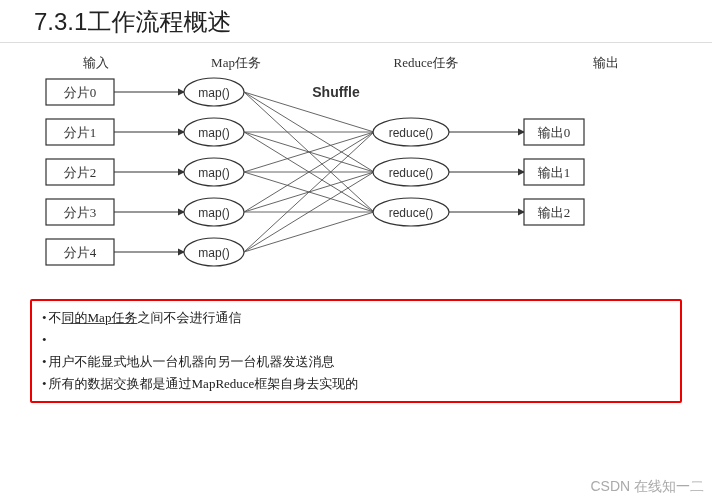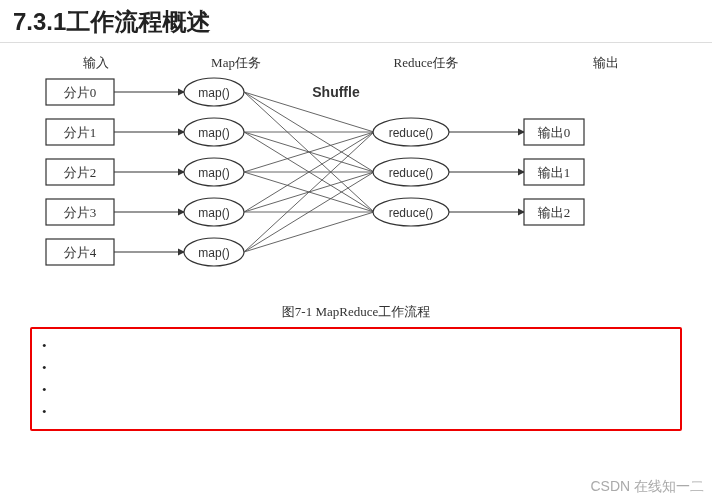--- a/index.html
+++ b/index.html
@@ -38,8 +38,8 @@
     }
     .header-title {
       font-size: 24px;
-      font-weight: bold;
-      margin-left: 1px;
+      font-weight: normal;
+      margin-left: 22px;
       color: #222;
       font-family: "SimHei", "Microsoft YaHei", sans-serif;
     }

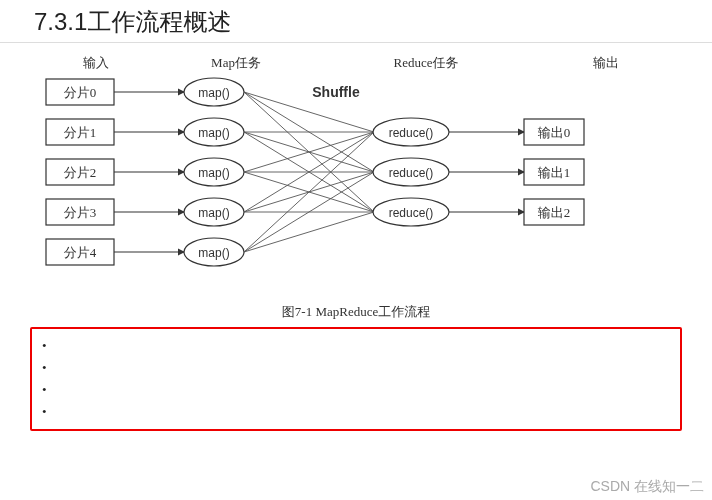--- a/index.html
+++ b/index.html
@@ -210,6 +210,9 @@
 
     <div class="note-line">
       <span class="note-bullet">•</span>
+      <span>
+        不<span class="note-text-underline">同的Map任务</span>之间不会进行通信
+      </span>
     </div>
 
     <div class="note-line">

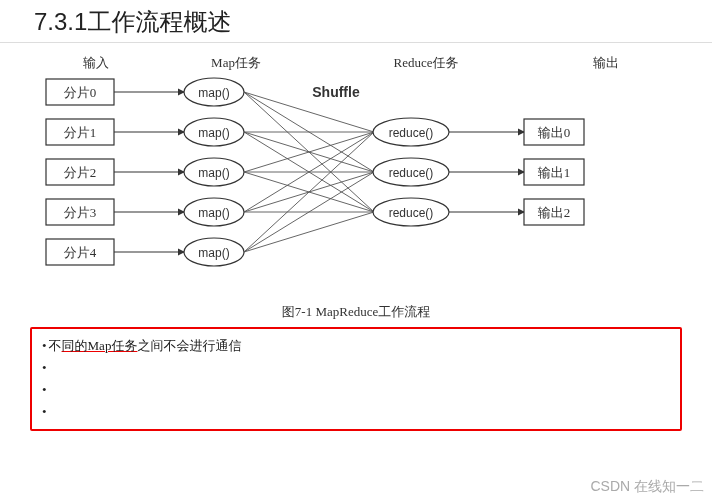--- a/index.html
+++ b/index.html
@@ -203,7 +203,6 @@
       </defs>
     </svg>
 
-    <div class="fig-caption">图7-1 MapReduce工作流程</div>
   </div>
 
   <div class="notes">

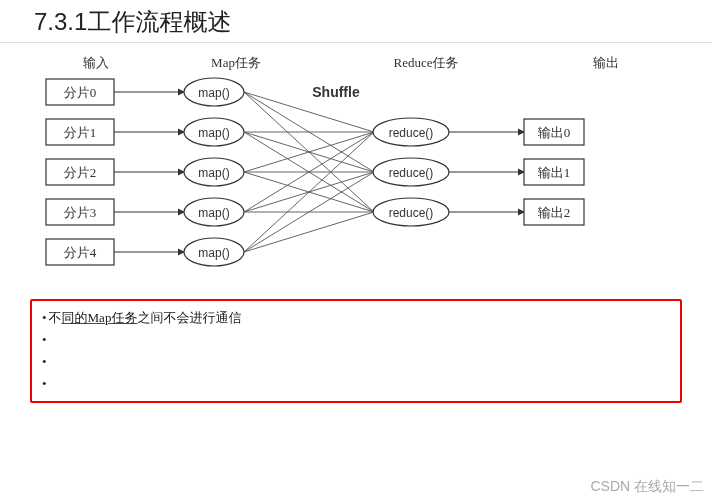--- a/index.html
+++ b/index.html
@@ -220,6 +220,7 @@
 
     <div class="note-line">
       <span class="note-bullet">•</span>
+      <span>用户不能显式地从一台机器向另一台机器发送消息</span>
     </div>
 
     <div class="note-line">

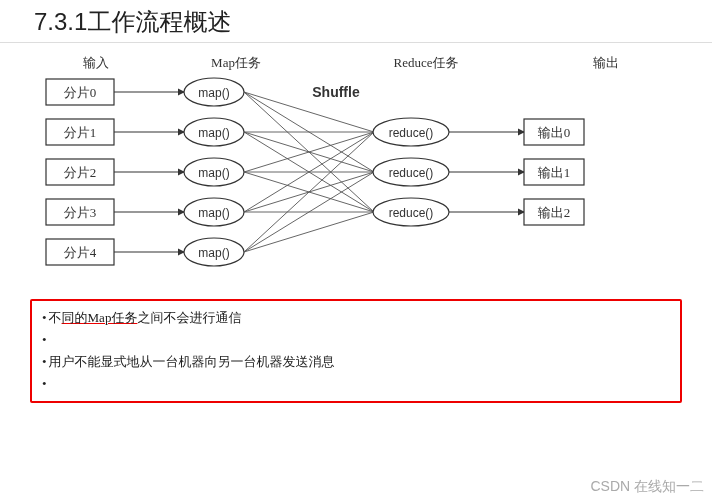--- a/index.html
+++ b/index.html
@@ -225,6 +225,7 @@
 
     <div class="note-line">
       <span class="note-bullet">•</span>
+      <span>所有的数据交换都是通过MapReduce框架自身去实现的</span>
     </div>
   </div>
 </div>

